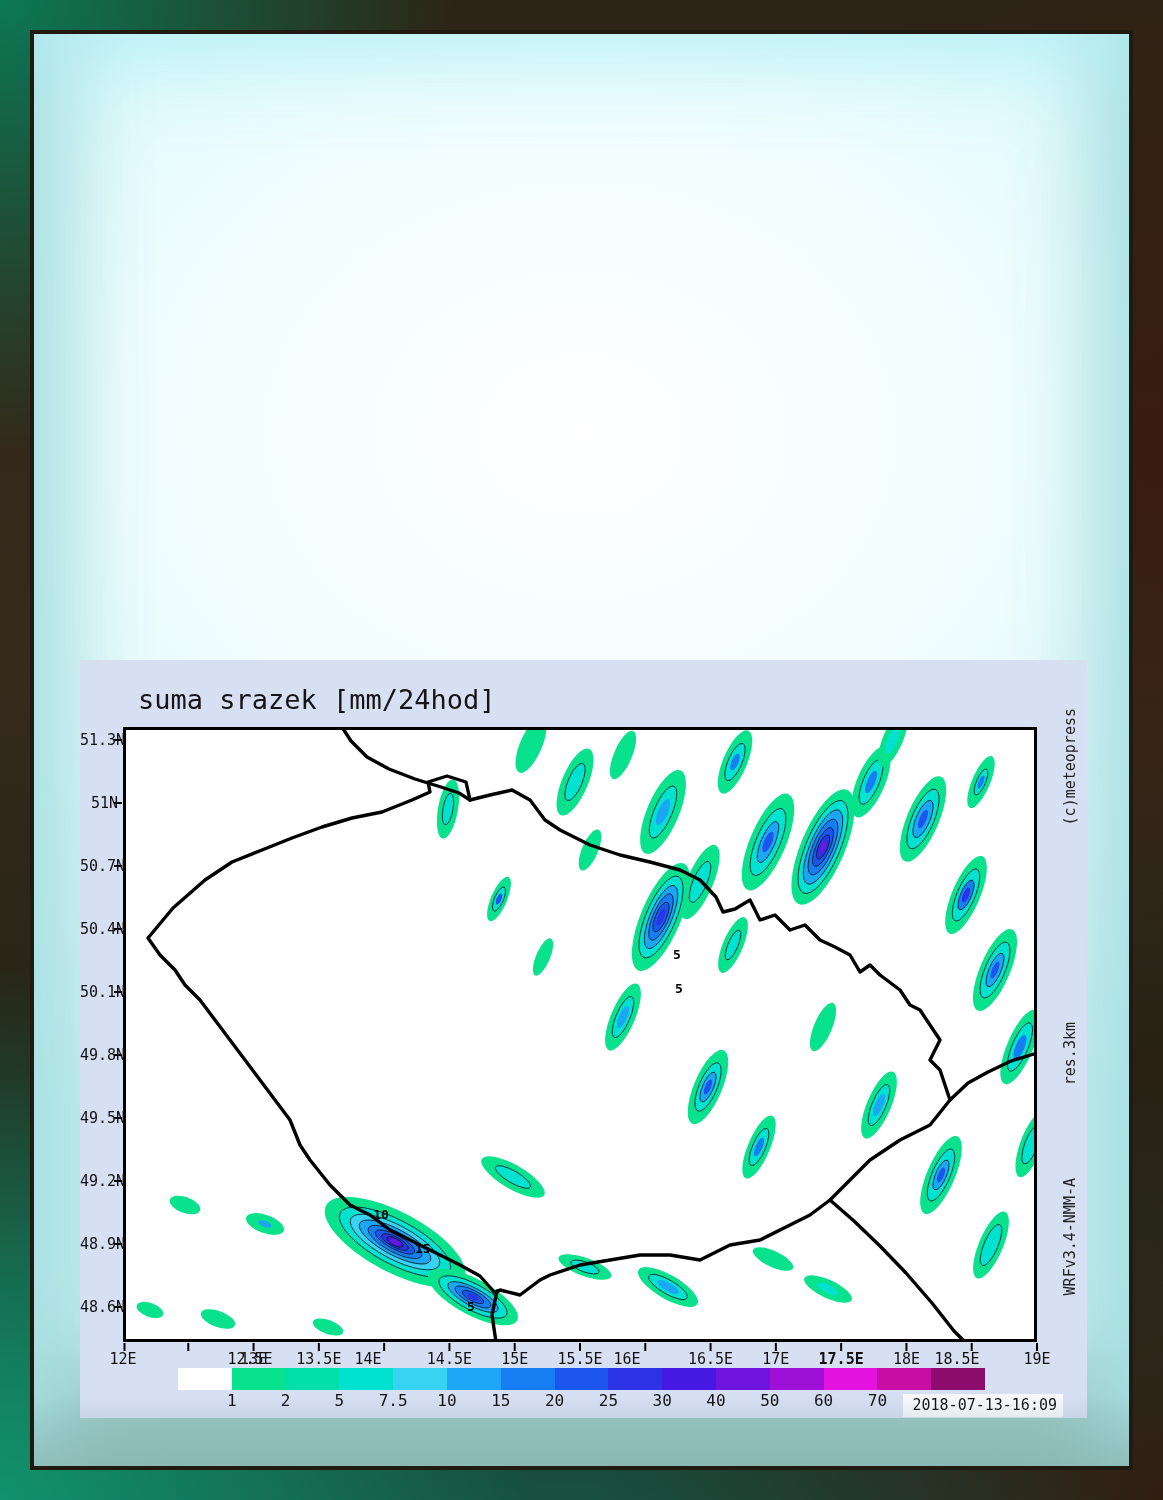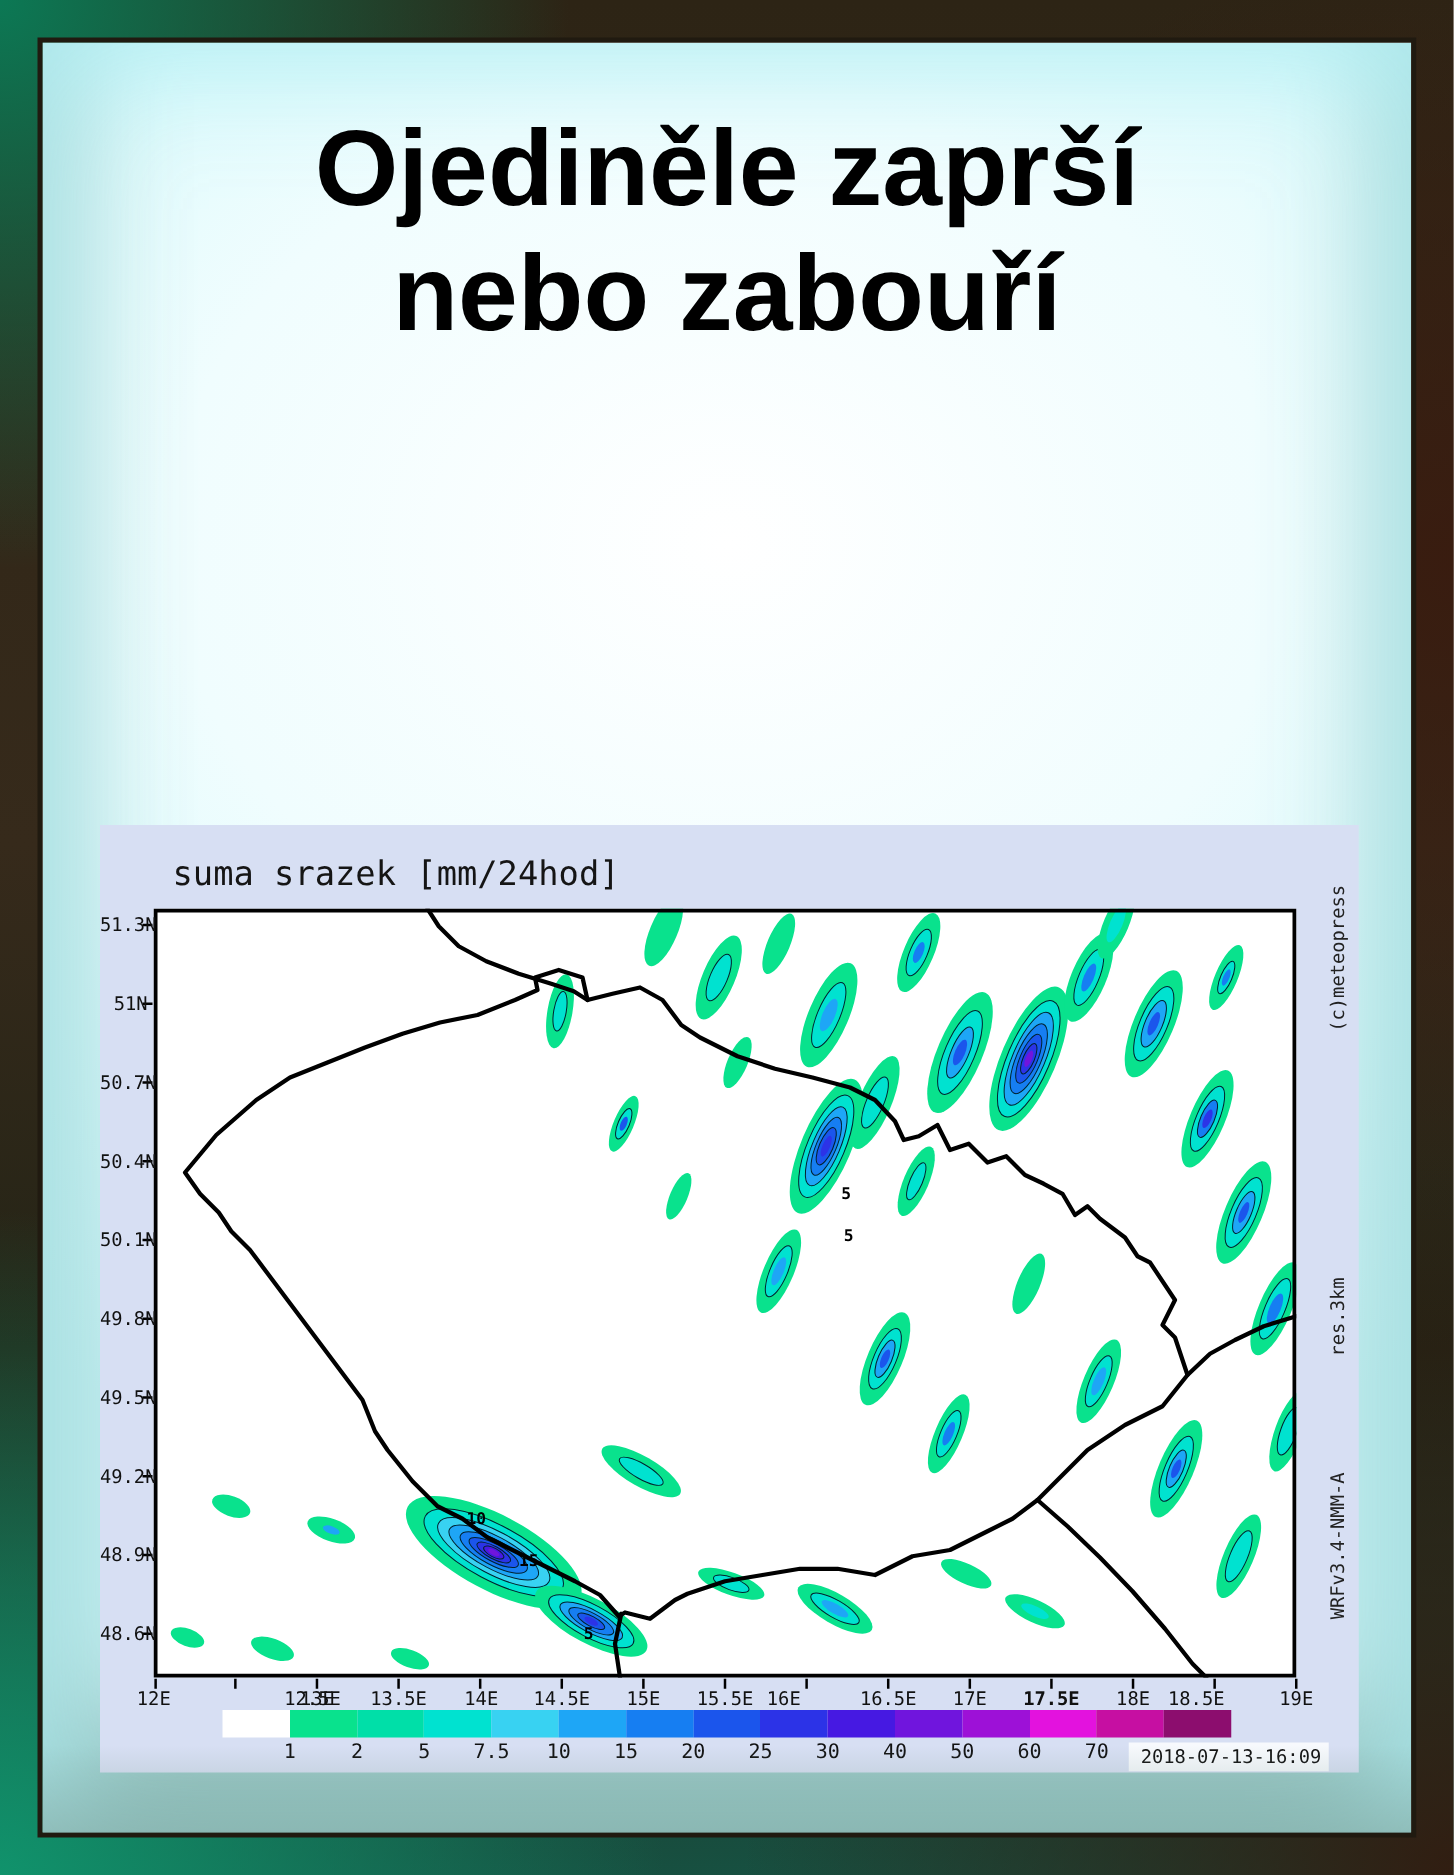--- a/index.html
+++ b/index.html
@@ -65,10 +65,6 @@
 <div class="frame">
   <div class="inner">
 
-    <div class="subtitle">
-      <div>Ojediněle zaprší</div>
-      <div>nebo zabouří</div>
-    </div>
 
     <div class="panel">
       <div class="hdr hdr-left">suma srazek [mm/24hod]</div>

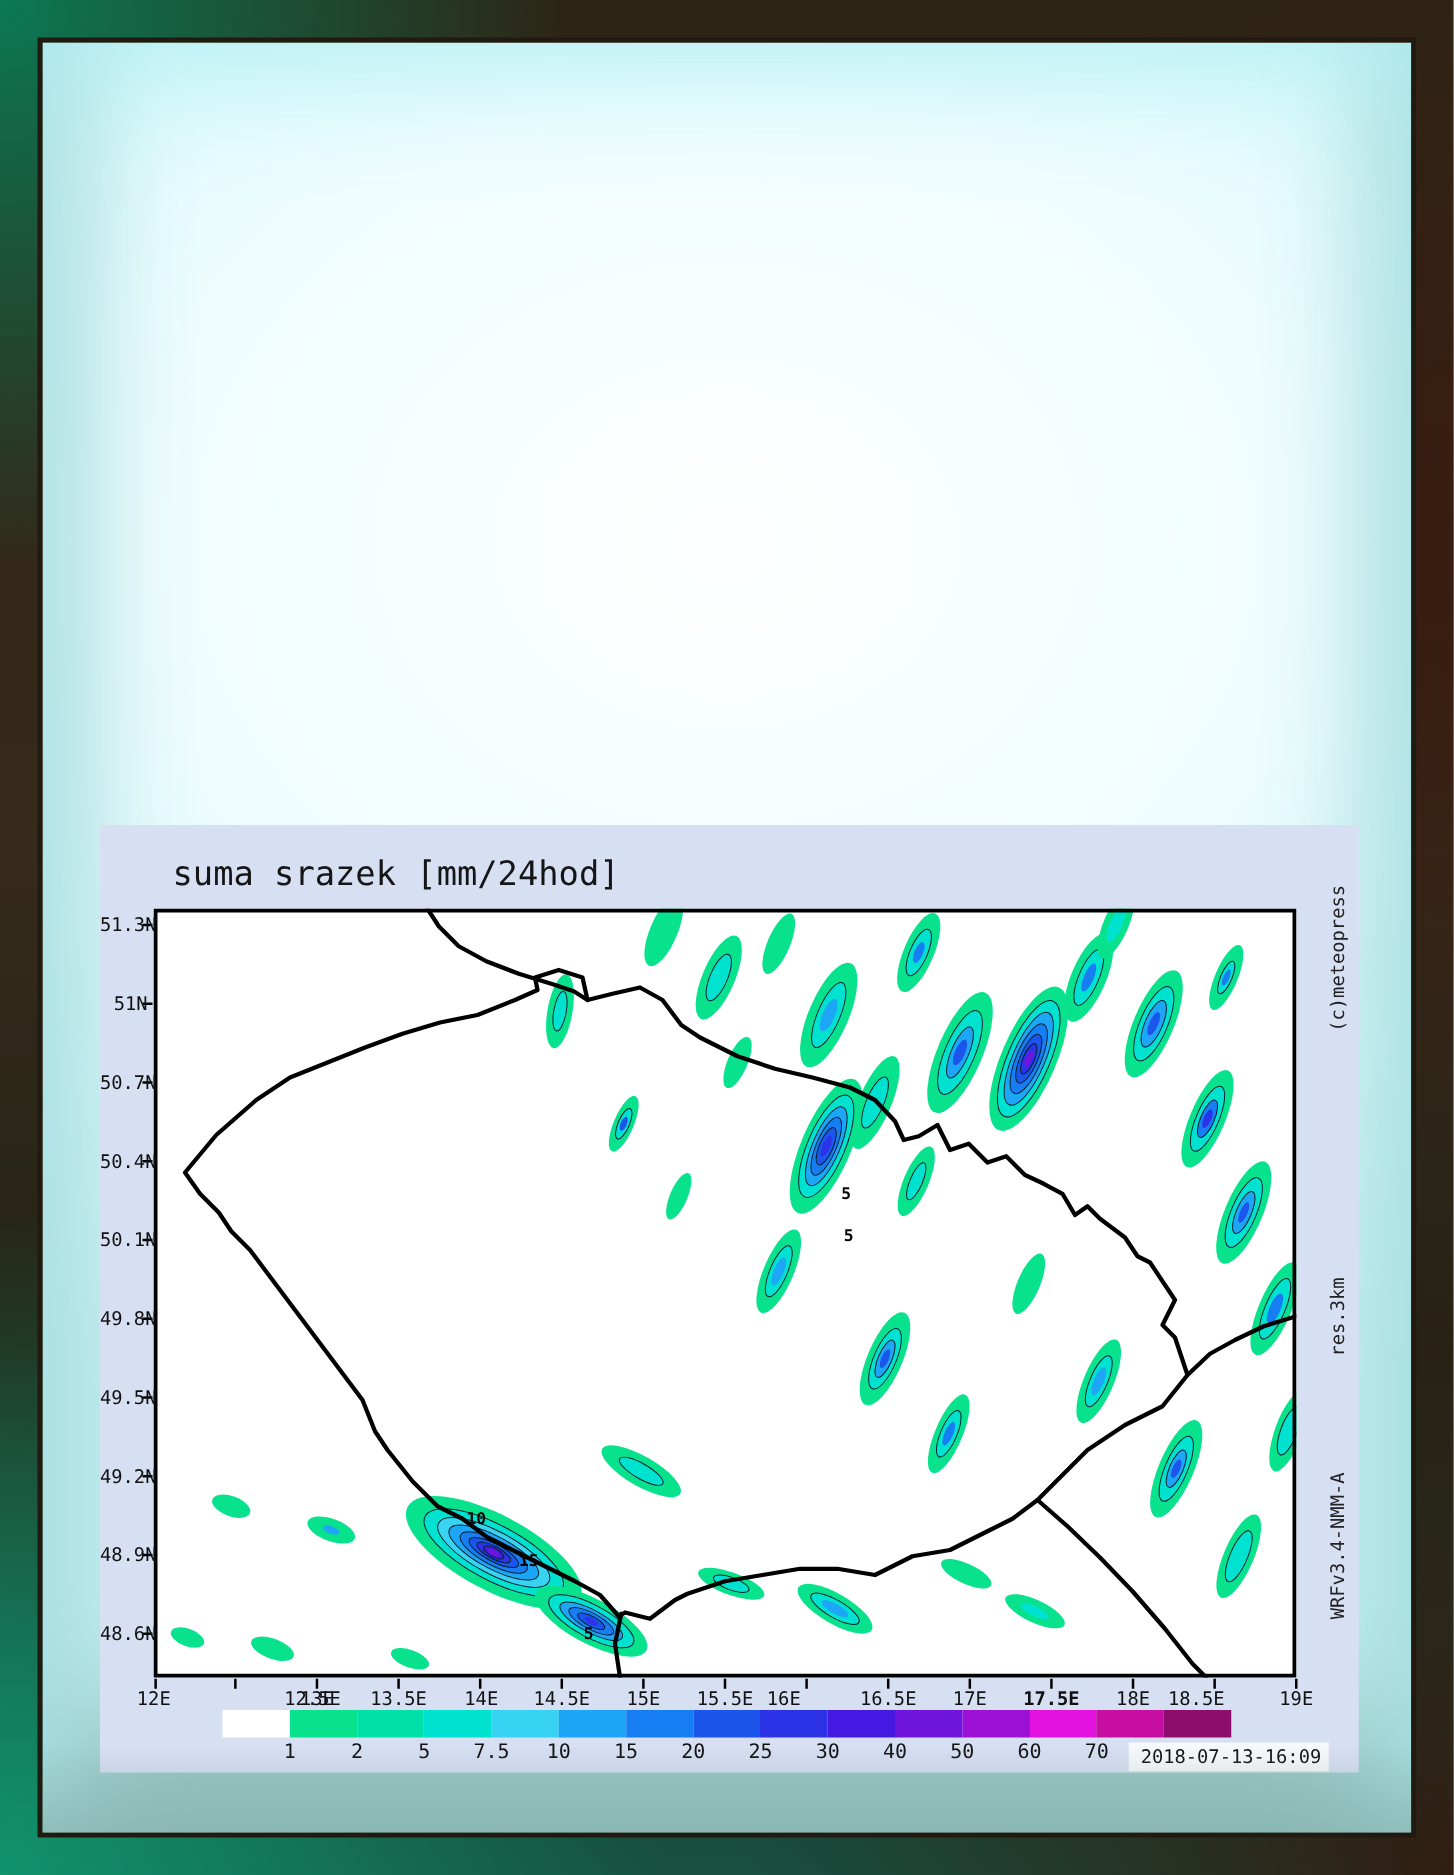--- a/index.html
+++ b/index.html
@@ -336,7 +336,7 @@
           <span class="xlab" style="left: 122px; margin-left: 48px;">12.5E</span>
           <span class="xlab" style="left: 173.571px;">13E</span>
           <span class="xlab" style="left: 238.857px;">13.5E</span>
-          <span class="xlab" style="left: 305px;">14E</span>
+          <span class="xlab" style="left: 288px;">14E</span>
           <span class="xlab" style="left: 369.428px;">14.5E</span>
           <span class="xlab" style="left: 434.714px; text-align: center;">15E</span>
           <span class="xlab" style="left: 500px;">15.5E</span>

